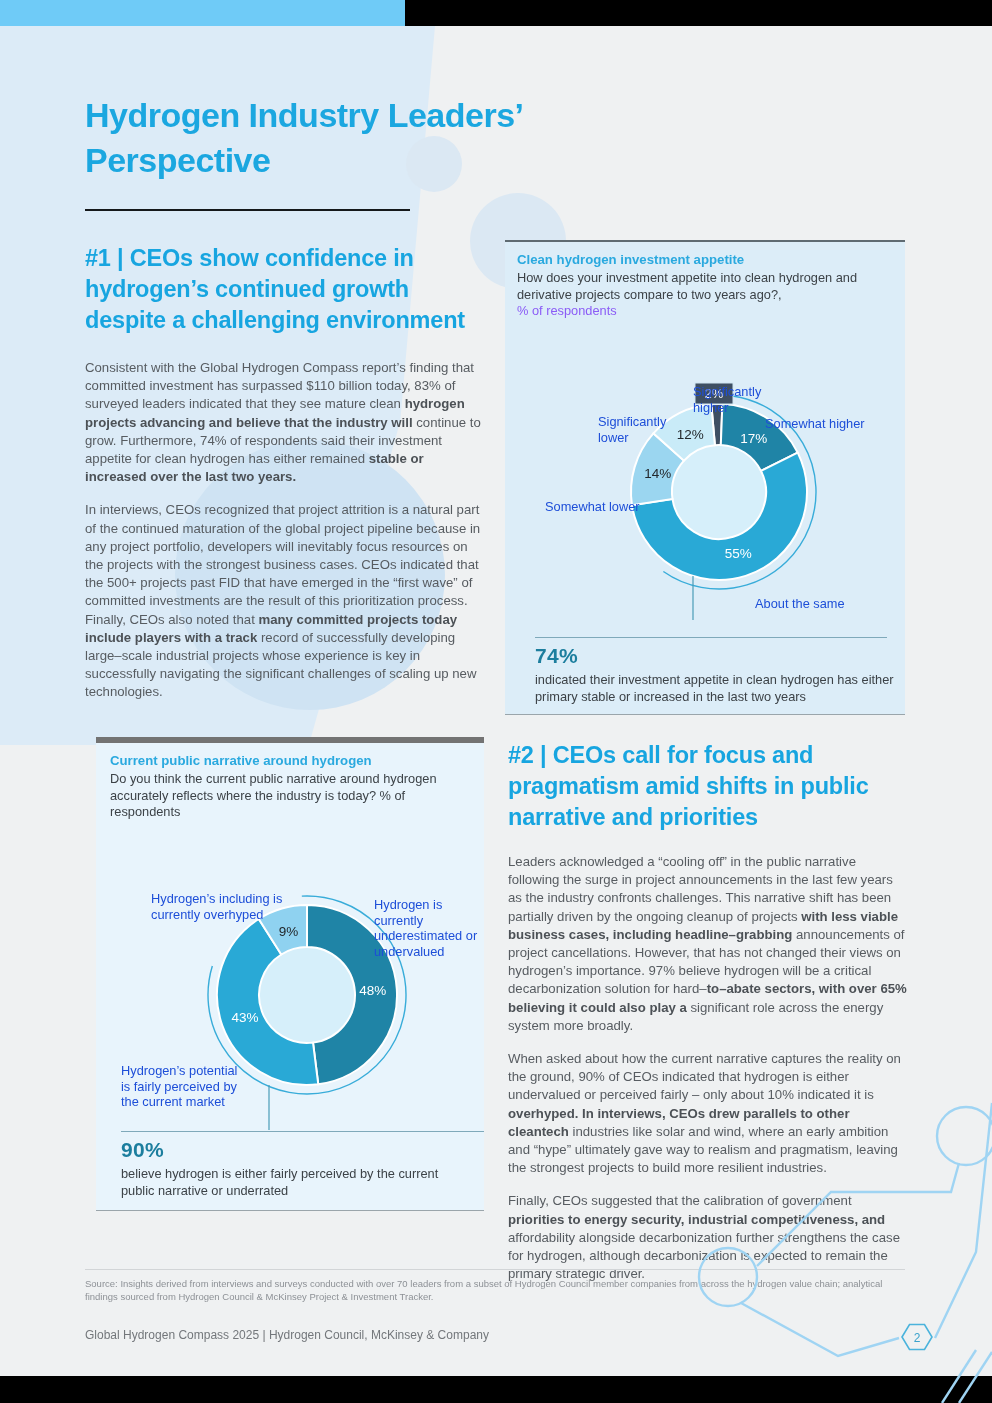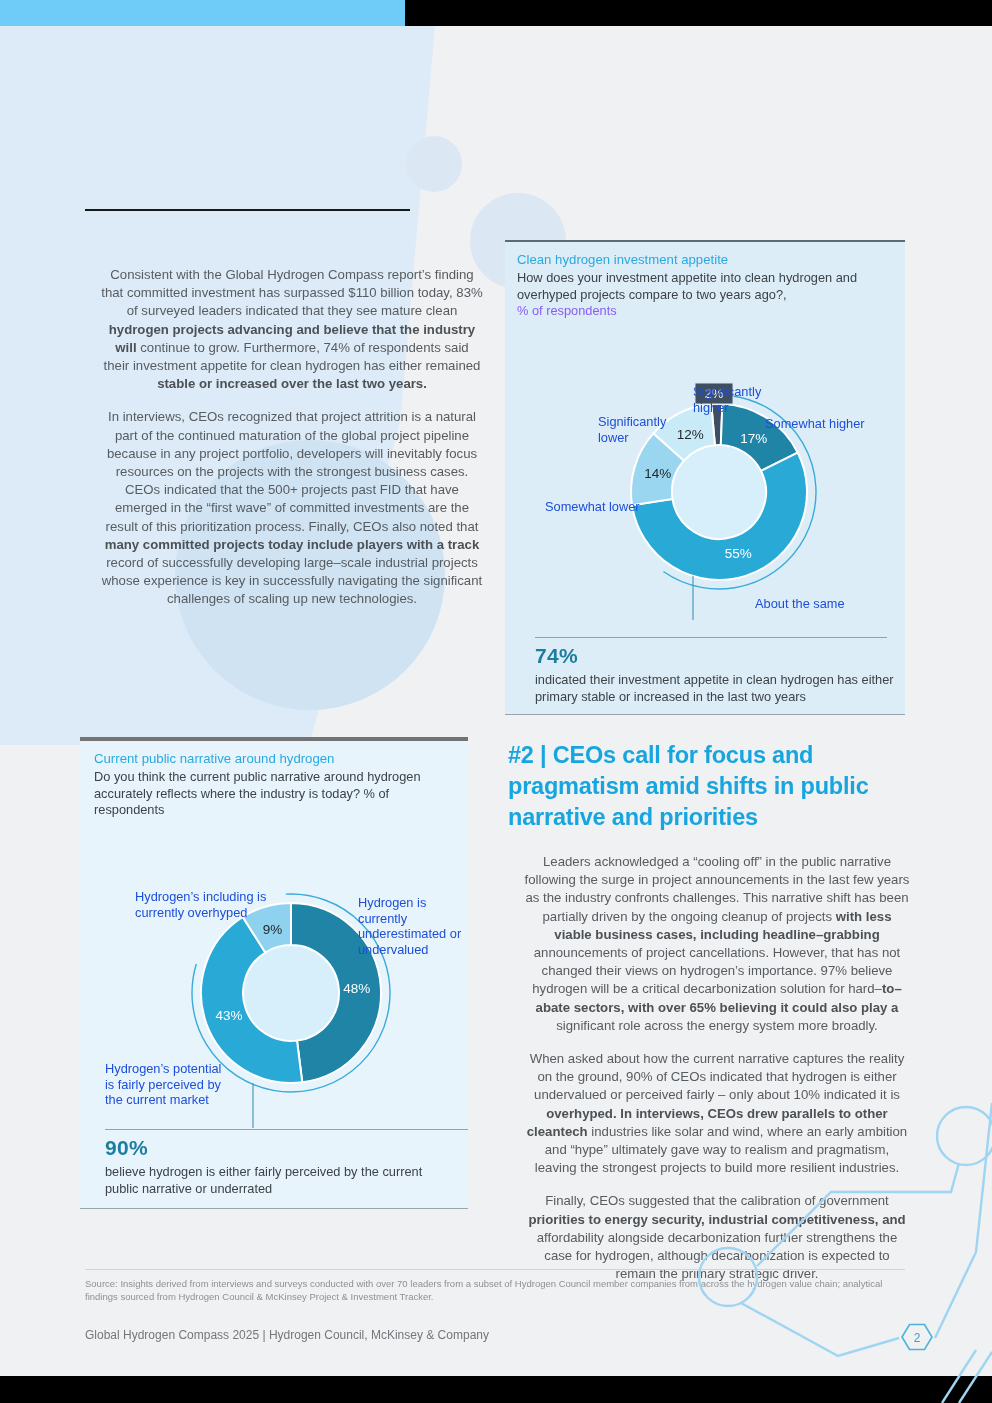--- a/index.html
+++ b/index.html
@@ -66,6 +66,7 @@
   <div id="topbar-black"></div>
   <div id="bottombar"></div>
 
+  <div id="title">Hydrogen Industry Leaders’ Perspective</div>
   <div id="title-rule"></div>
 
   <div id="sec1">

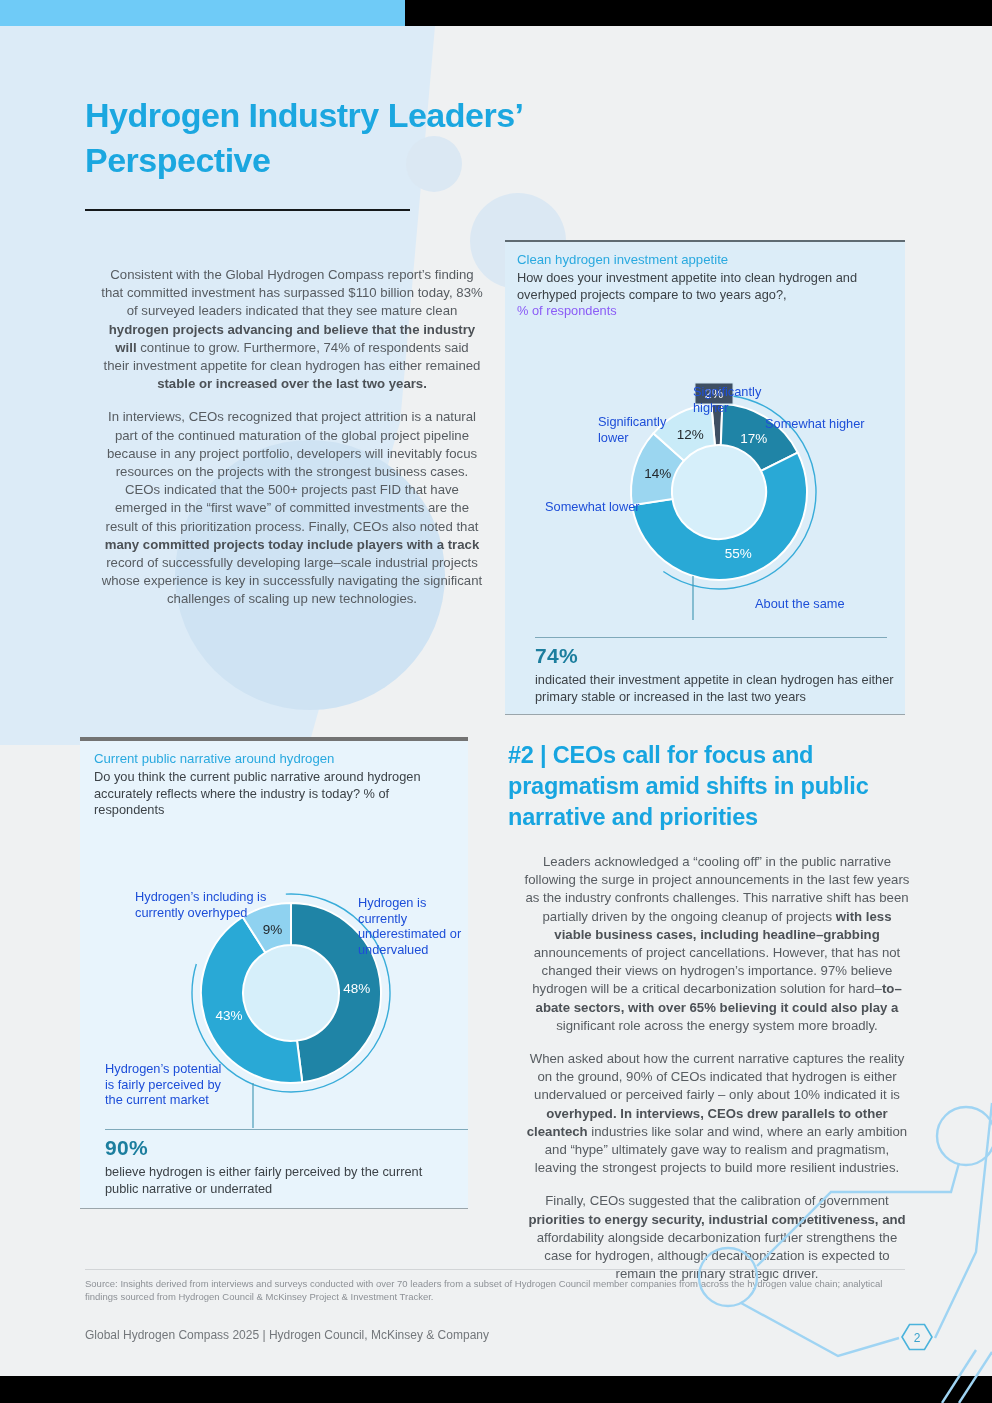--- a/index.html
+++ b/index.html
@@ -70,6 +70,7 @@
   <div id="title-rule"></div>
 
   <div id="sec1">
+    <div class="sec-heading">#1 | CEOs show confidence in hydrogen’s continued growth despite a challenging environment</div>
     <div class="paras">
       <p class="para"><span>Consistent with the Global Hydrogen Compass report’s finding that committed investment has surpassed $110 billion today, 83% of surveyed leaders indicated that they see mature clean </span><span class="b">hydrogen projects advancing and believe that the industry will </span><span>continue to grow. Furthermore, 74% of respondents said their investment appetite for clean hydrogen has either remained </span><span class="b">stable or increased over the last two years.</span></p>
       <p class="para"><span>In interviews, CEOs recognized that project attrition is a natural part of the continued maturation of the global project pipeline because in any project portfolio, developers will inevitably focus resources on the projects with the strongest business cases. CEOs indicated that the 500+ projects past FID that have emerged in the “first wave” of committed investments are the result of this prioritization process. Finally, CEOs also noted that </span><span class="b">many committed projects today include players with a track </span><span>record of successfully developing large–scale industrial projects whose experience is key in successfully navigating the significant challenges of scaling up new technologies.</span></p>

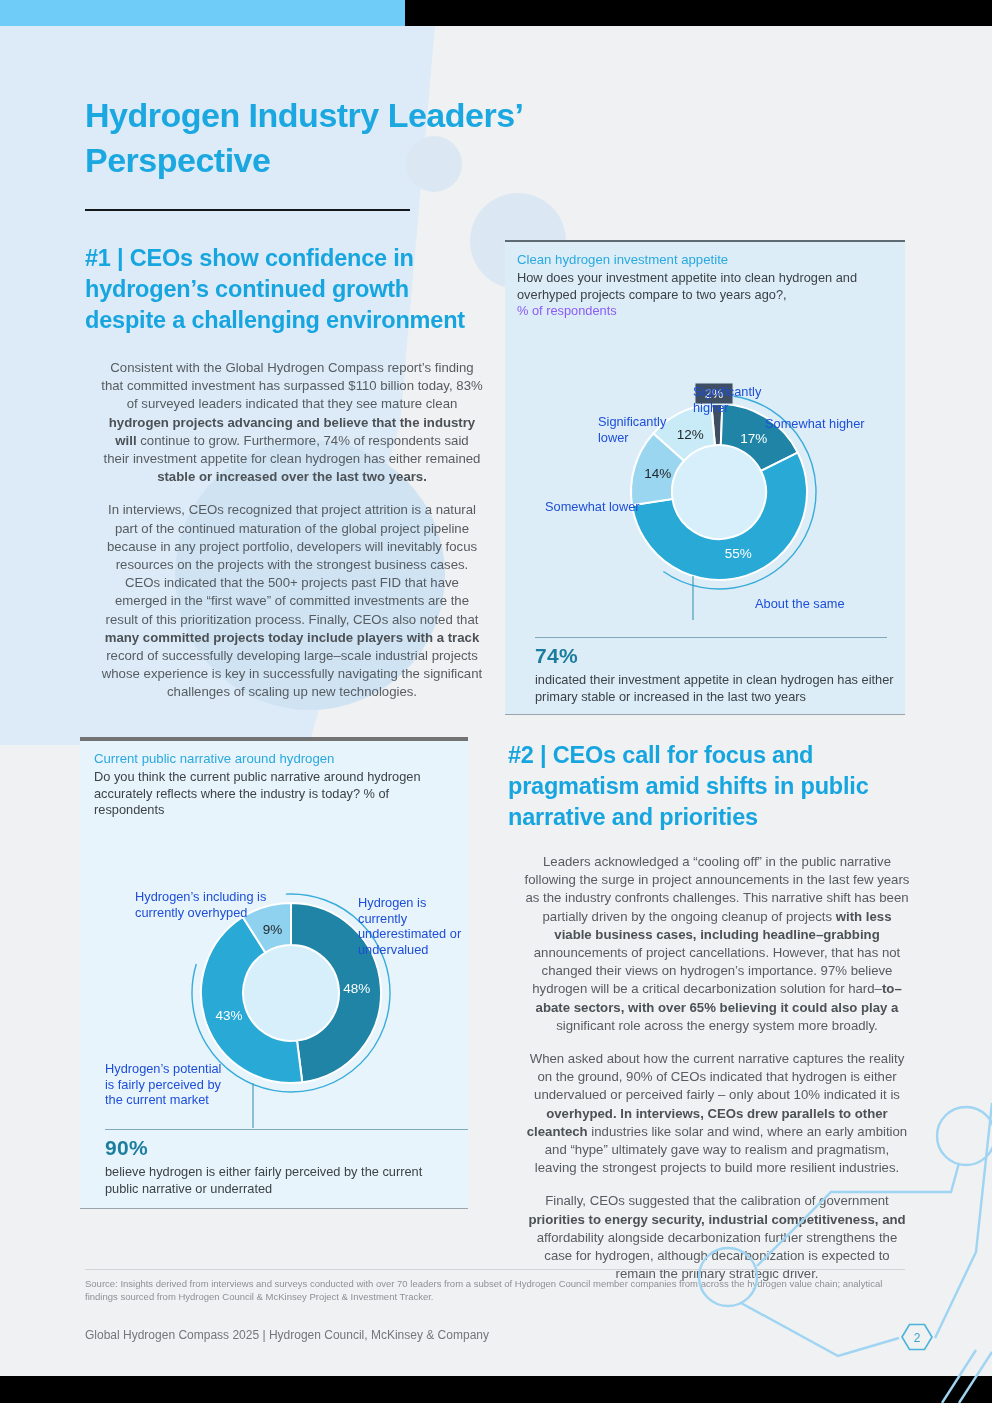--- a/index.html
+++ b/index.html
@@ -33,7 +33,7 @@
           border-top:4px solid #737373;border-bottom:1px solid #9aa5ab;}
   .panel-pad{position:absolute;left:12px;top:10px;width:376px;}
   #panel2 .panel-pad{left:14px;width:360px;}
-  .panel-title{font-size:13.2px;font-weight:normal;color:#2aa9df;margin:0 0 3px 0;}
+  .panel-title{font-size:13.2px;font-weight:bold;color:#2aa9df;margin:0 0 3px 0;}
   .panel-question{font-size:12.8px;line-height:16.5px;color:#3c4247;}
   .panel-unit{font-size:12.8px;line-height:16.5px;color:#8b5cf6;}
   .chart-svg{position:absolute;left:0;top:0;}

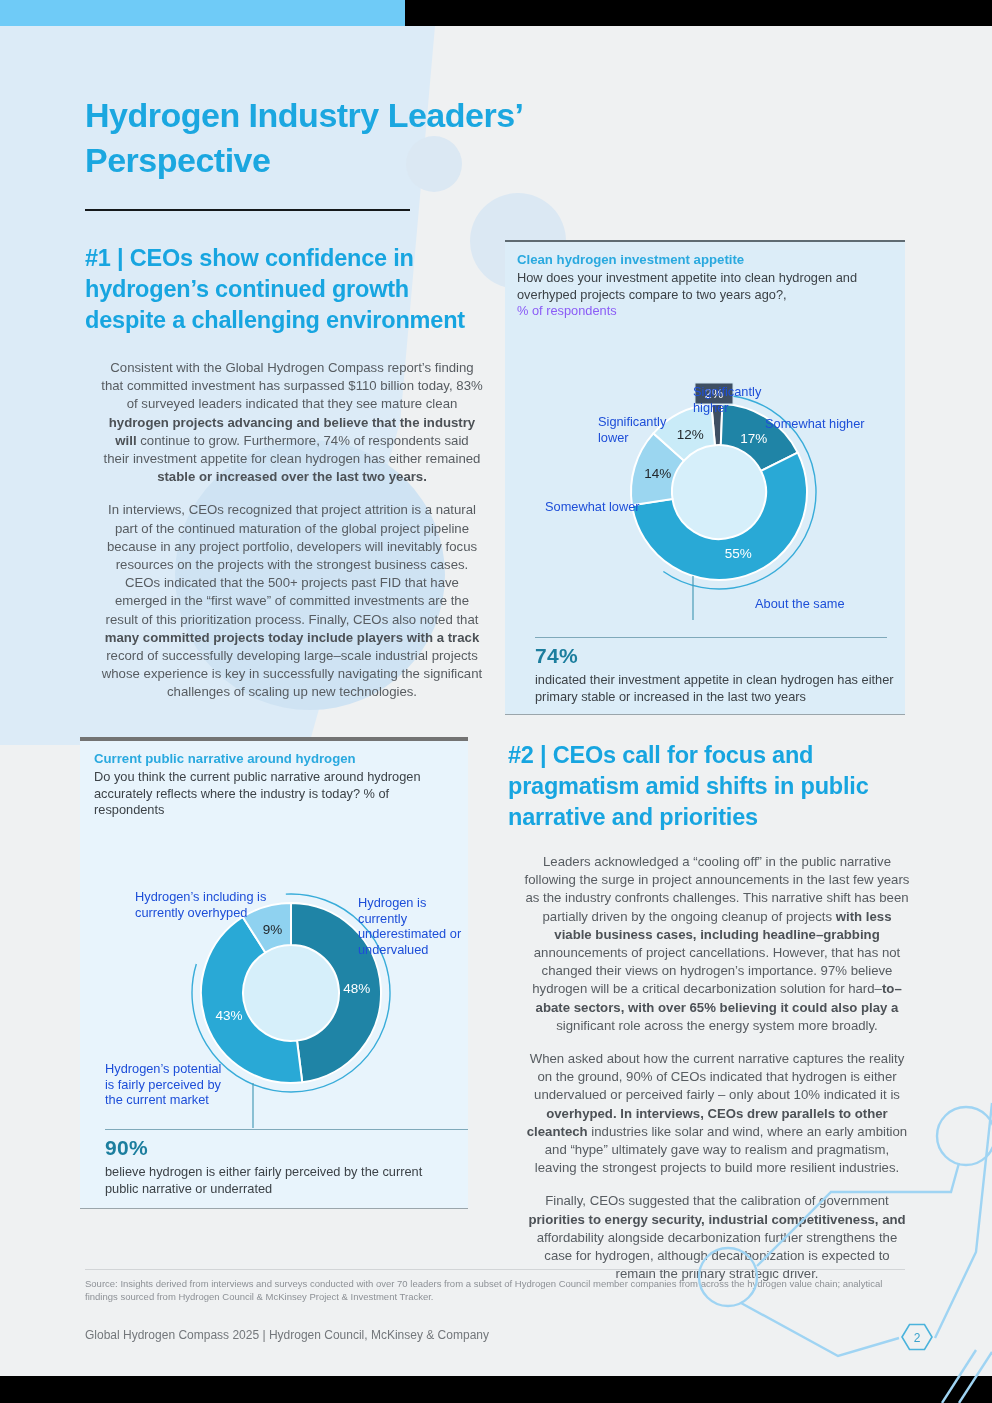--- a/index.html
+++ b/index.html
@@ -80,7 +80,7 @@
   <div class="panel" id="panel1">
     <div class="panel-pad">
       <div class="panel-title">Clean hydrogen investment appetite</div>
-      <div class="panel-question">How does your investment appetite into clean hydrogen and overhyped projects compare to two years ago?,</div>
+      <div class="panel-question">How does your investment appetite into clean hydrogen and derivative projects compare to two years ago?,</div>
       <div class="panel-unit">% of respondents</div>
     </div>
     <div class="stat-block" style="left:30px;top:395px;width:352px;">

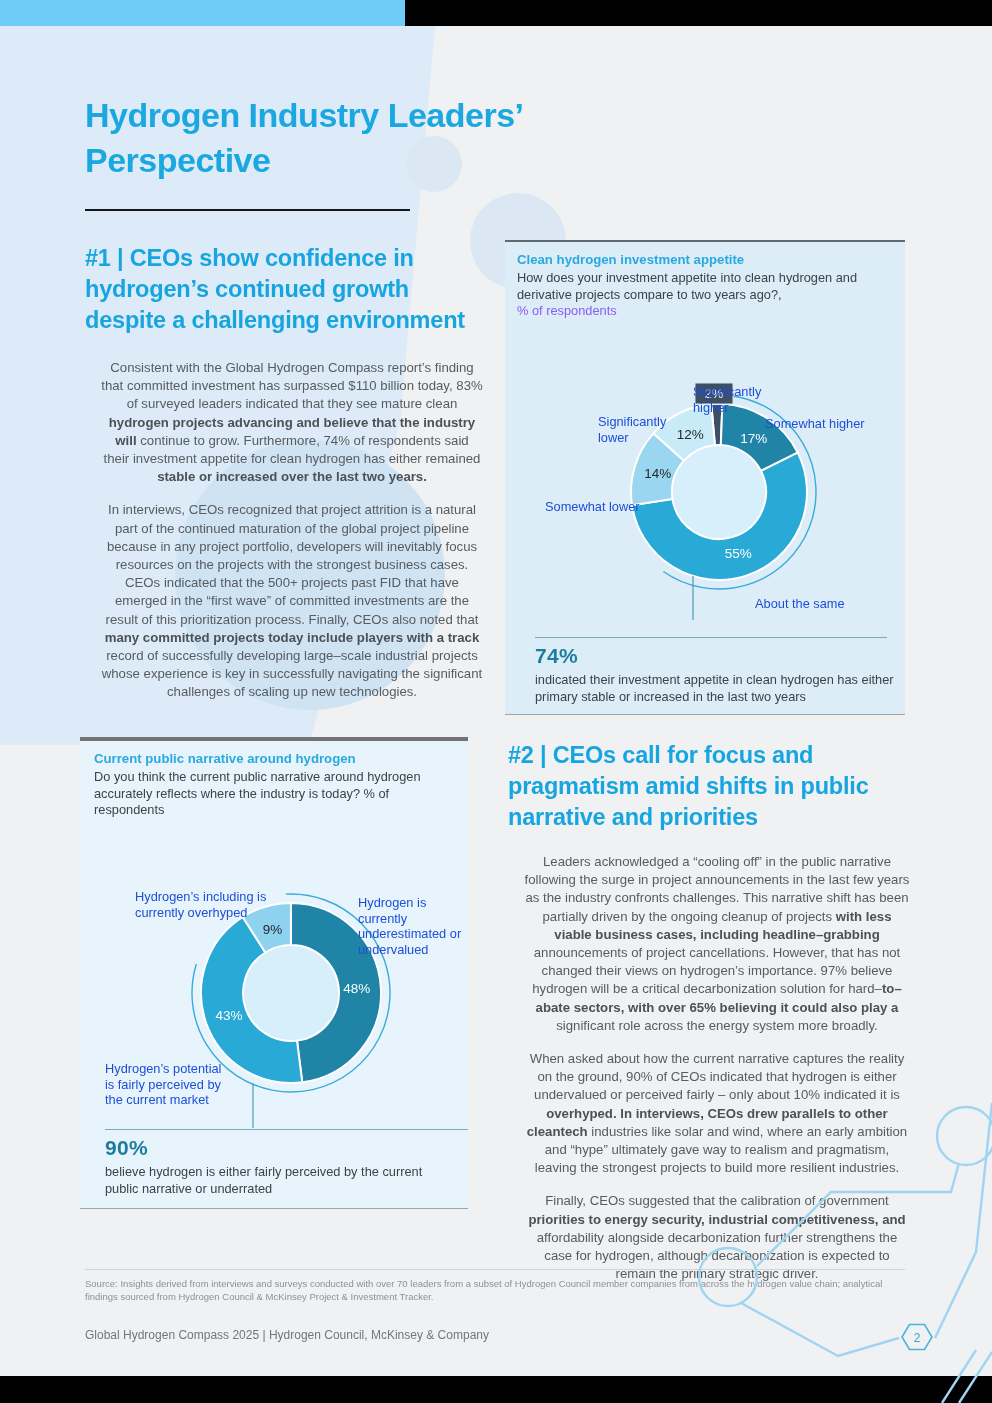--- a/index.html
+++ b/index.html
@@ -21,7 +21,7 @@
   .sec-heading{font-size:23.5px;font-weight:bold;line-height:31px;color:#17a5e0;letter-spacing:-.2px;}
   #sec1{position:absolute;left:85px;top:243px;width:398px;z-index:3;}
   #sec1 .paras{margin-top:23px;}
-  .para{font-size:13.2px;line-height:18.2px;color:#575c61;margin:0 0 15px 16px;text-align:center;}
+  .para{font-size:13.2px;line-height:18.2px;color:#575c61;margin:0 0 15px 0;}
   .para .b{font-weight:bold;color:#4c5156;}
   #sec2{position:absolute;left:508px;top:740px;width:402px;z-index:3;}
   #sec2 .paras{margin-top:20px;}

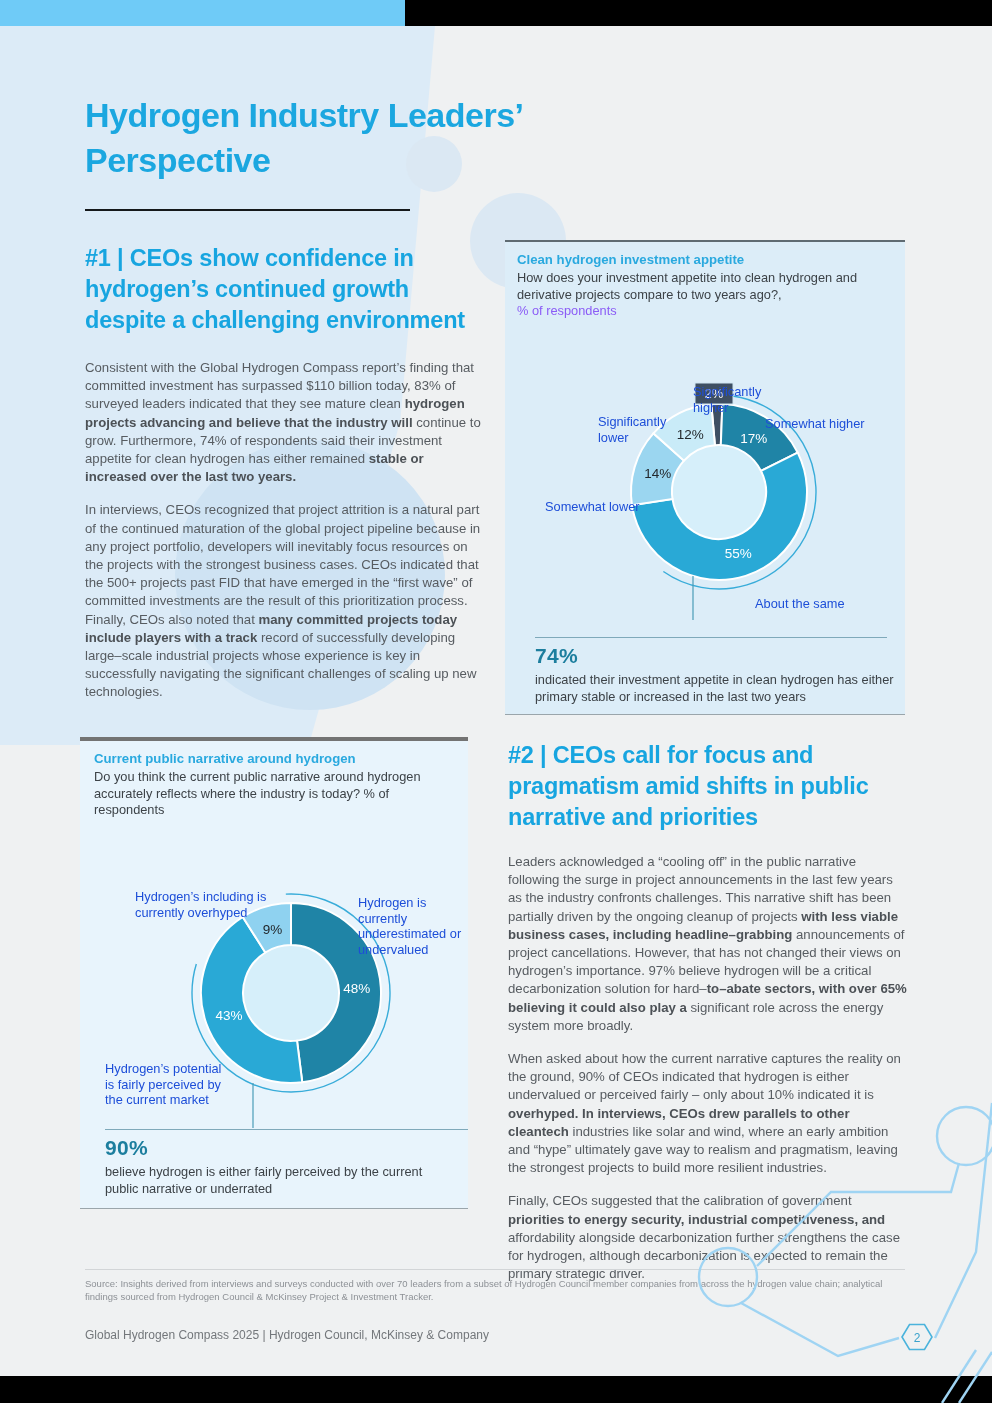--- a/index.html
+++ b/index.html
@@ -29,8 +29,8 @@
   .panel{position:absolute;z-index:2;}
   #panel1{left:505px;top:240px;width:400px;height:472px;background:#dcedf8;
           border-top:2px solid #5f6b72;border-bottom:1px solid #9aa5ab;}
-  #panel2{left:80px;top:737px;width:388px;height:467px;background:#e8f4fc;
-          border-top:4px solid #737373;border-bottom:1px solid #9aa5ab;}
+  #panel2{left:96px;top:737px;width:388px;height:467px;background:#e8f4fc;
+          border-top:6px solid #737373;border-bottom:1px solid #9aa5ab;}
   .panel-pad{position:absolute;left:12px;top:10px;width:376px;}
   #panel2 .panel-pad{left:14px;width:360px;}
   .panel-title{font-size:13.2px;font-weight:bold;color:#2aa9df;margin:0 0 3px 0;}

